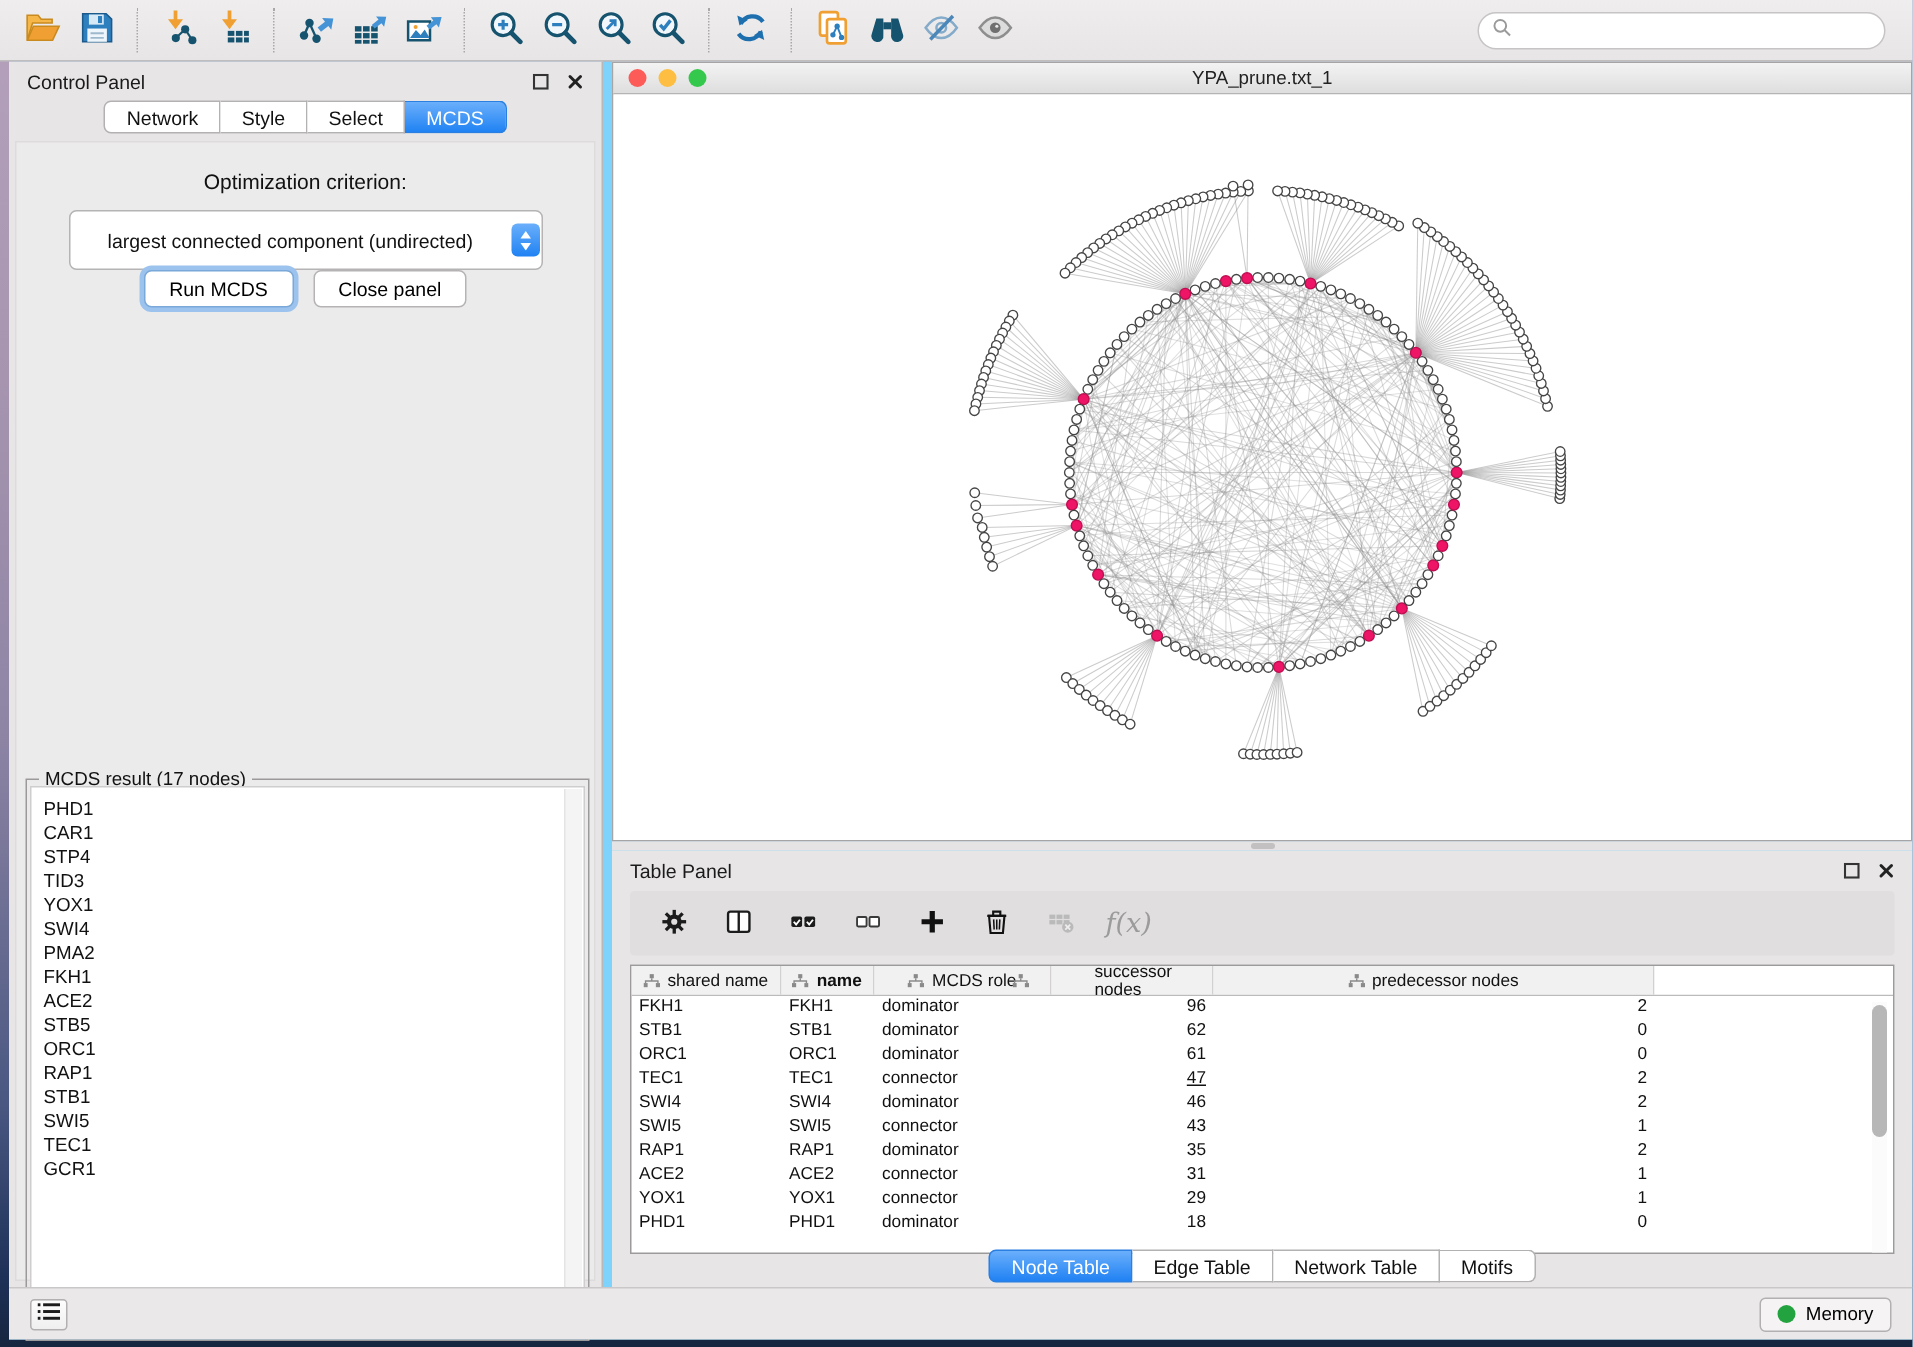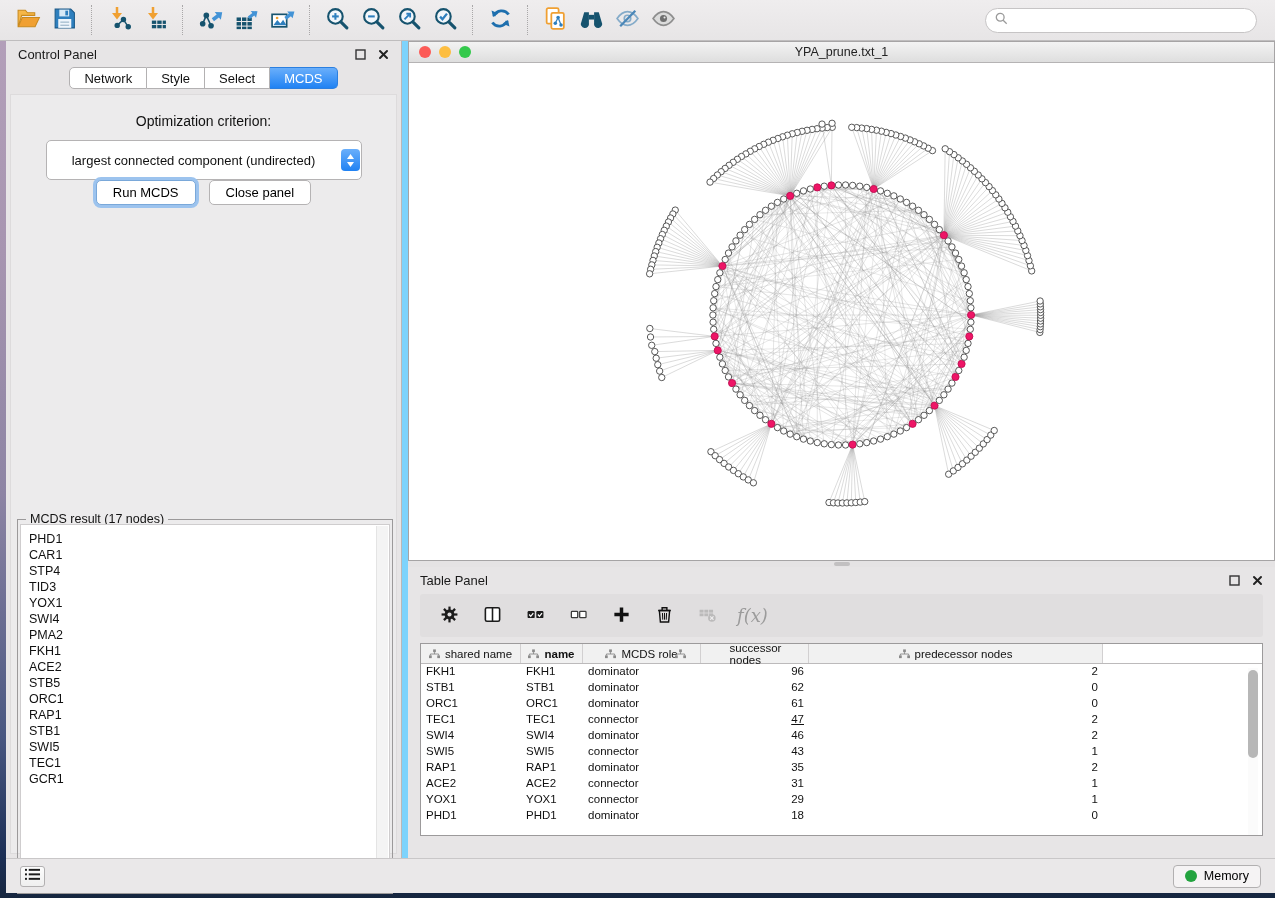--- a/index.html
+++ b/index.html
@@ -1311,6 +1311,14 @@
             <div class="tthumb"></div>
           </div>
       </div>
+      <div class="ttabs">
+          <div class="seg" id="tp-tabs">
+            <div class="seg-btn active">Node Table</div>
+            <div class="seg-btn">Edge Table</div>
+            <div class="seg-btn">Network Table</div>
+            <div class="seg-btn">Motifs</div>
+          </div>
+        </div>
     </div>
   </div>
 

